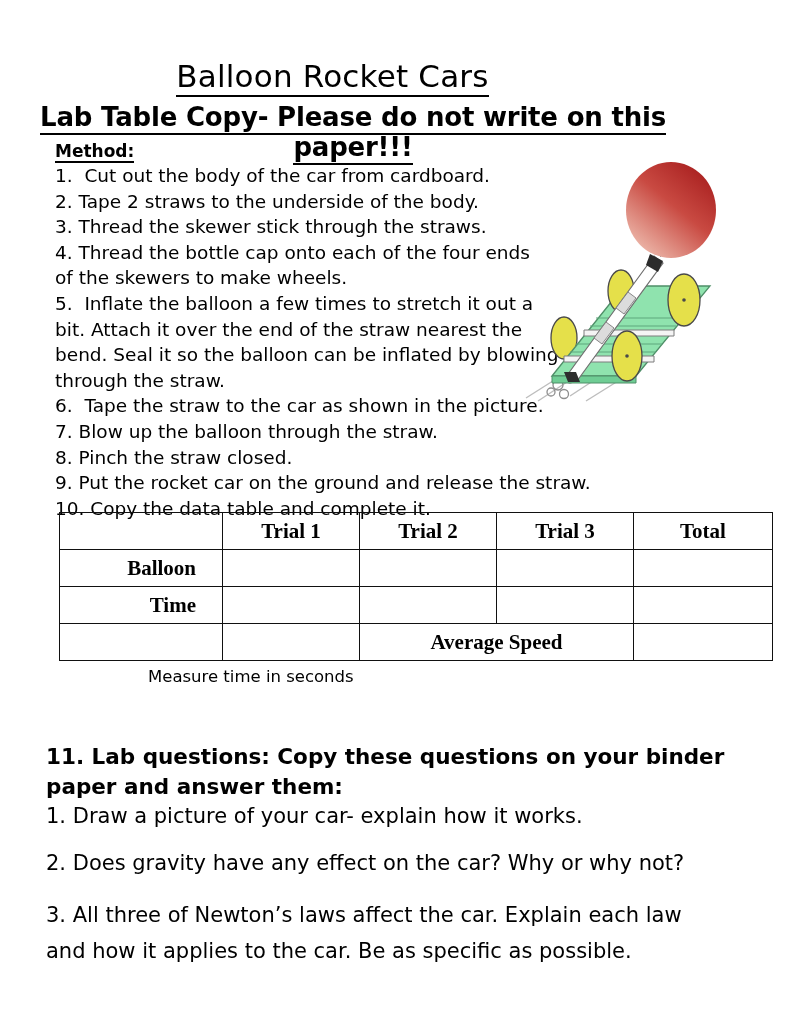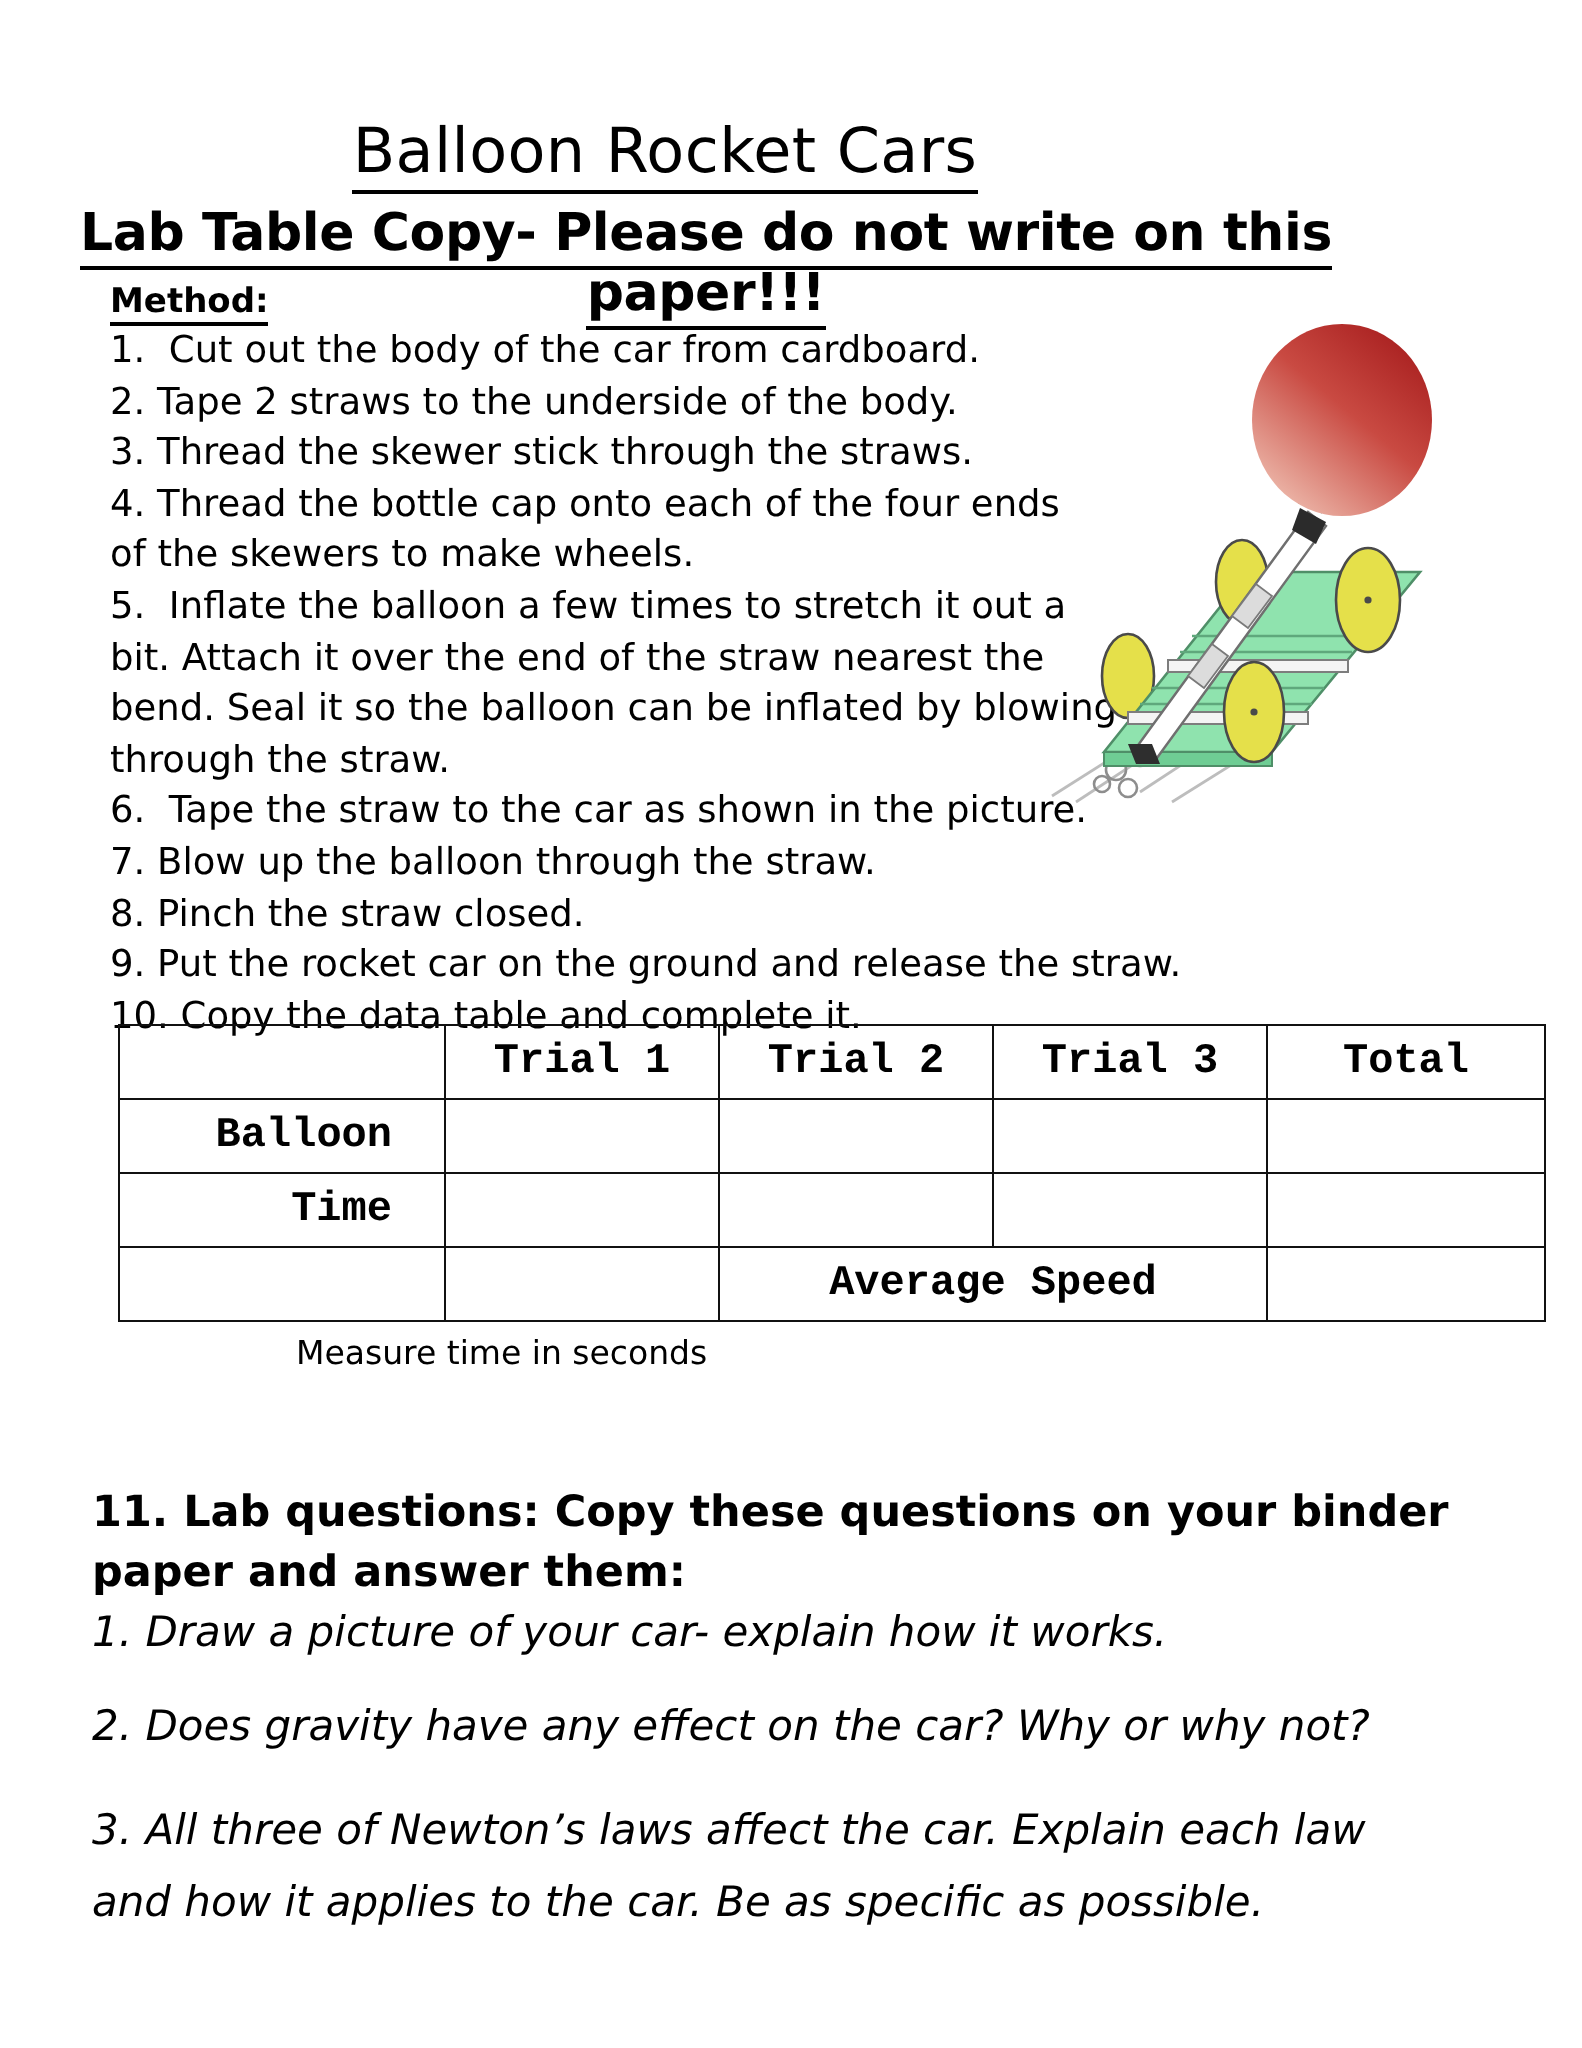--- a/index.html
+++ b/index.html
@@ -85,7 +85,7 @@
   .data-table td {
     border: 1.5px solid #111;
     height: 36px;
-    font-family: Liberation Mono, monospace;
+    font-family: Liberation Serif, serif;
     font-size: 21px;
     font-weight: 700;
     text-align: center;

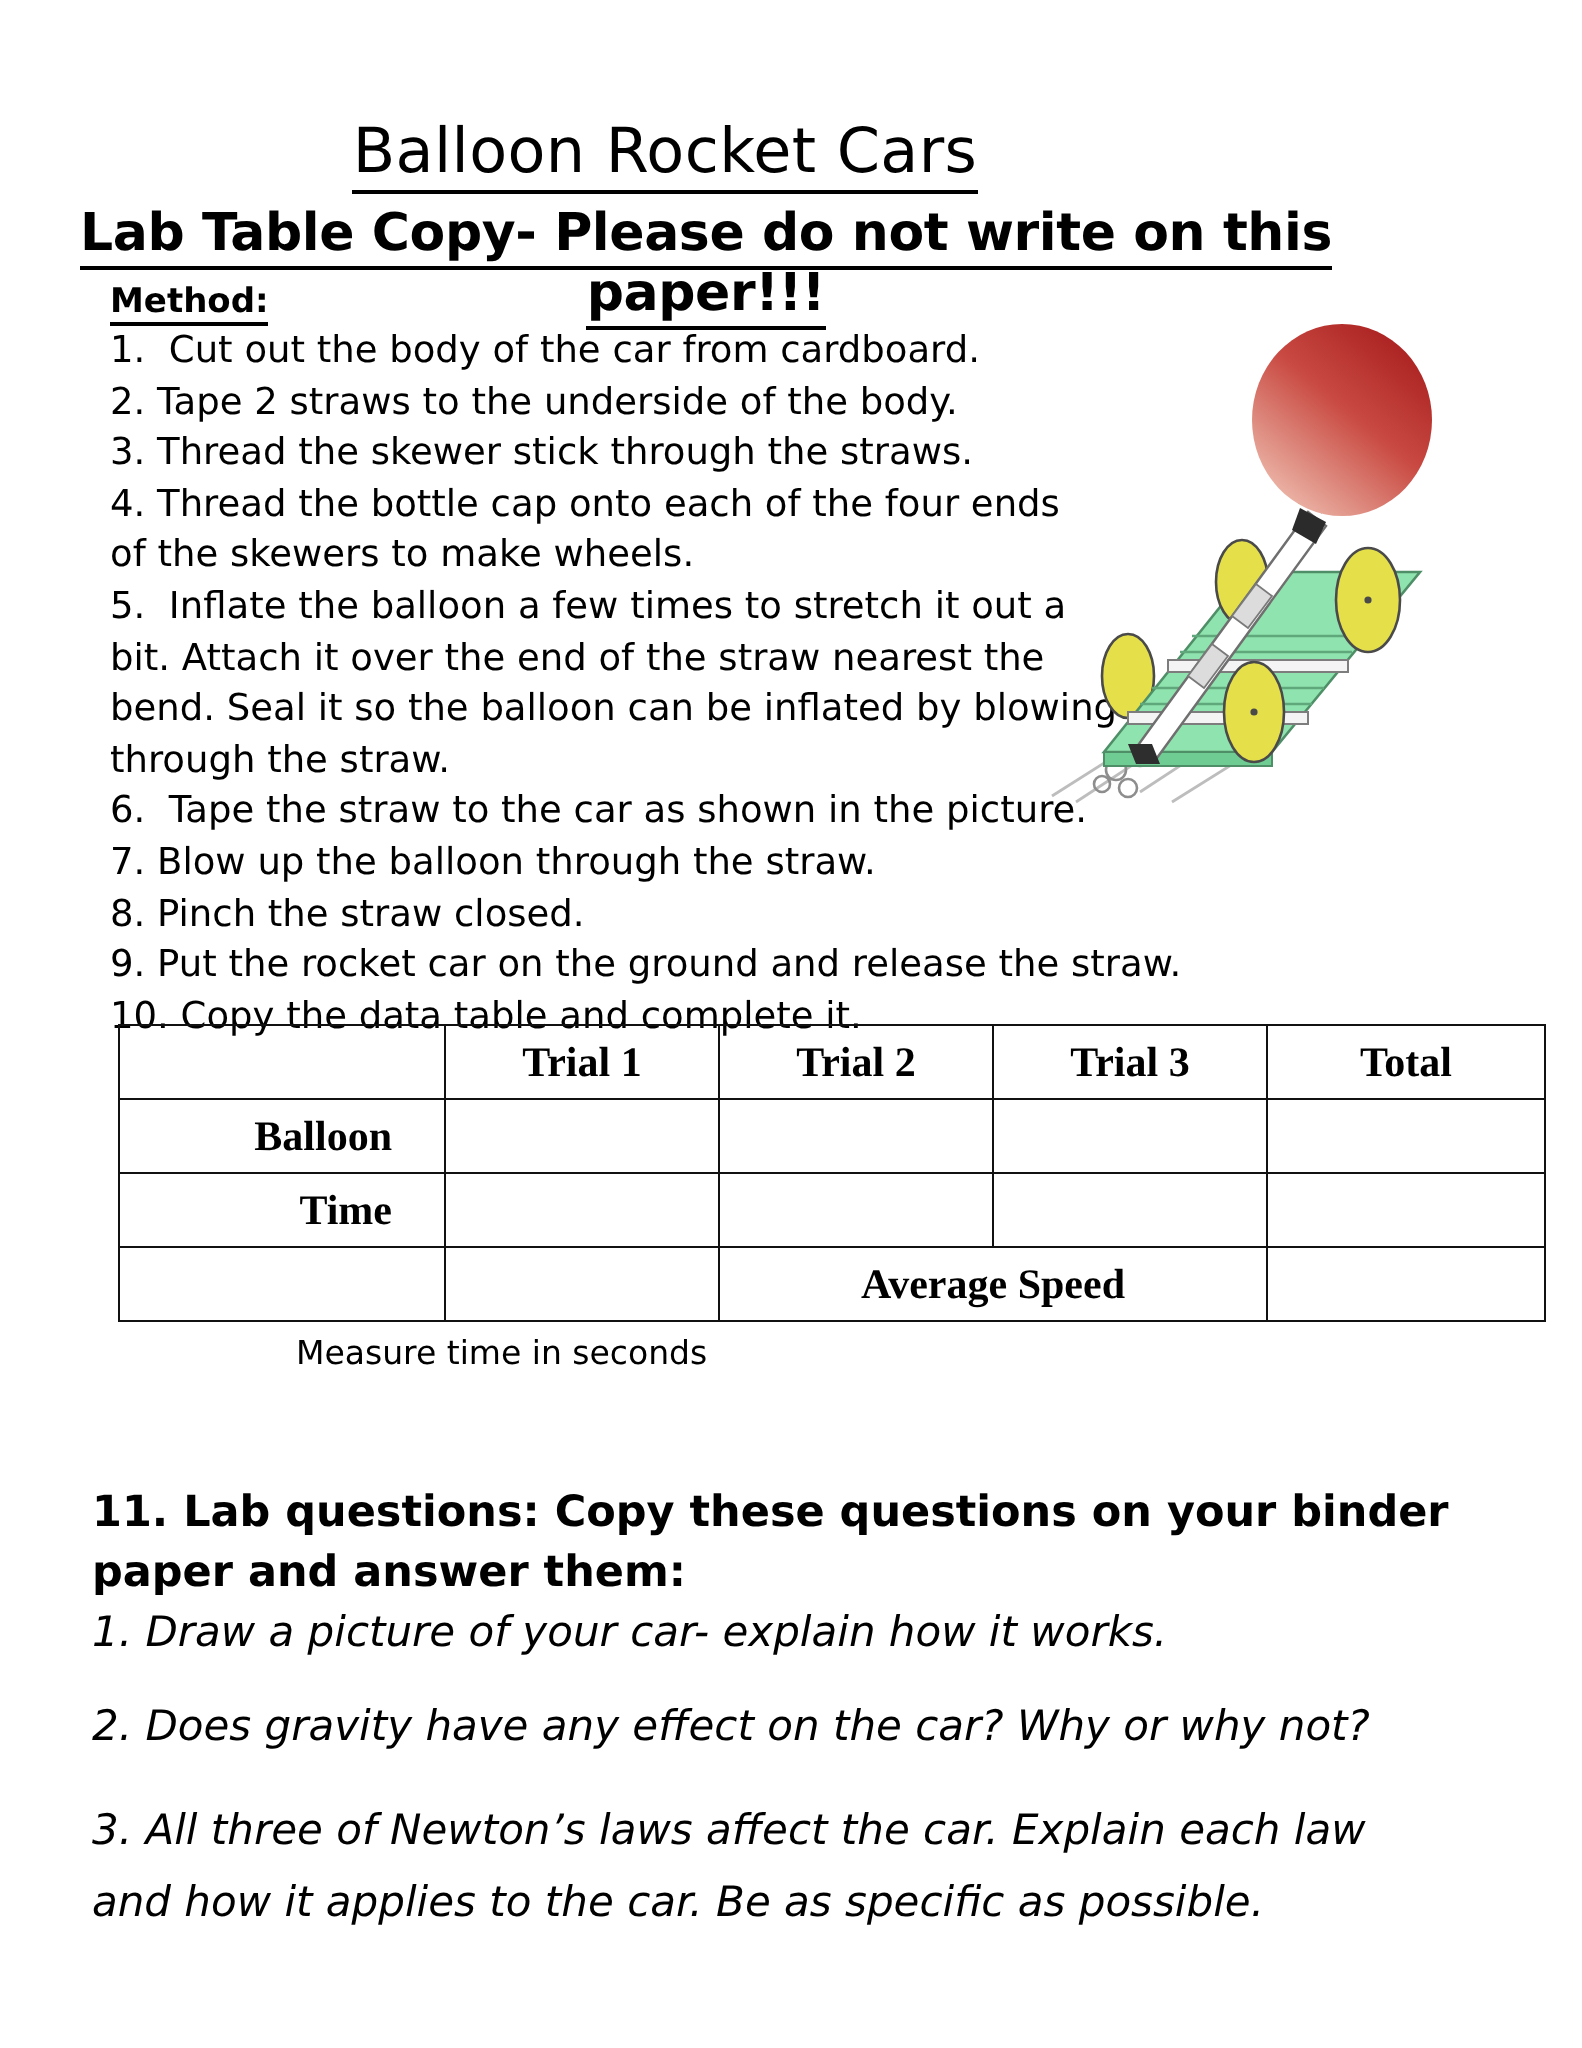--- a/index.html
+++ b/index.html
@@ -127,7 +127,6 @@
     position: absolute;
     left: 46px; top: 803px;
     width: 710px;
-    font-style: italic;
   }
   .q-item {
     font-size: 21px;

